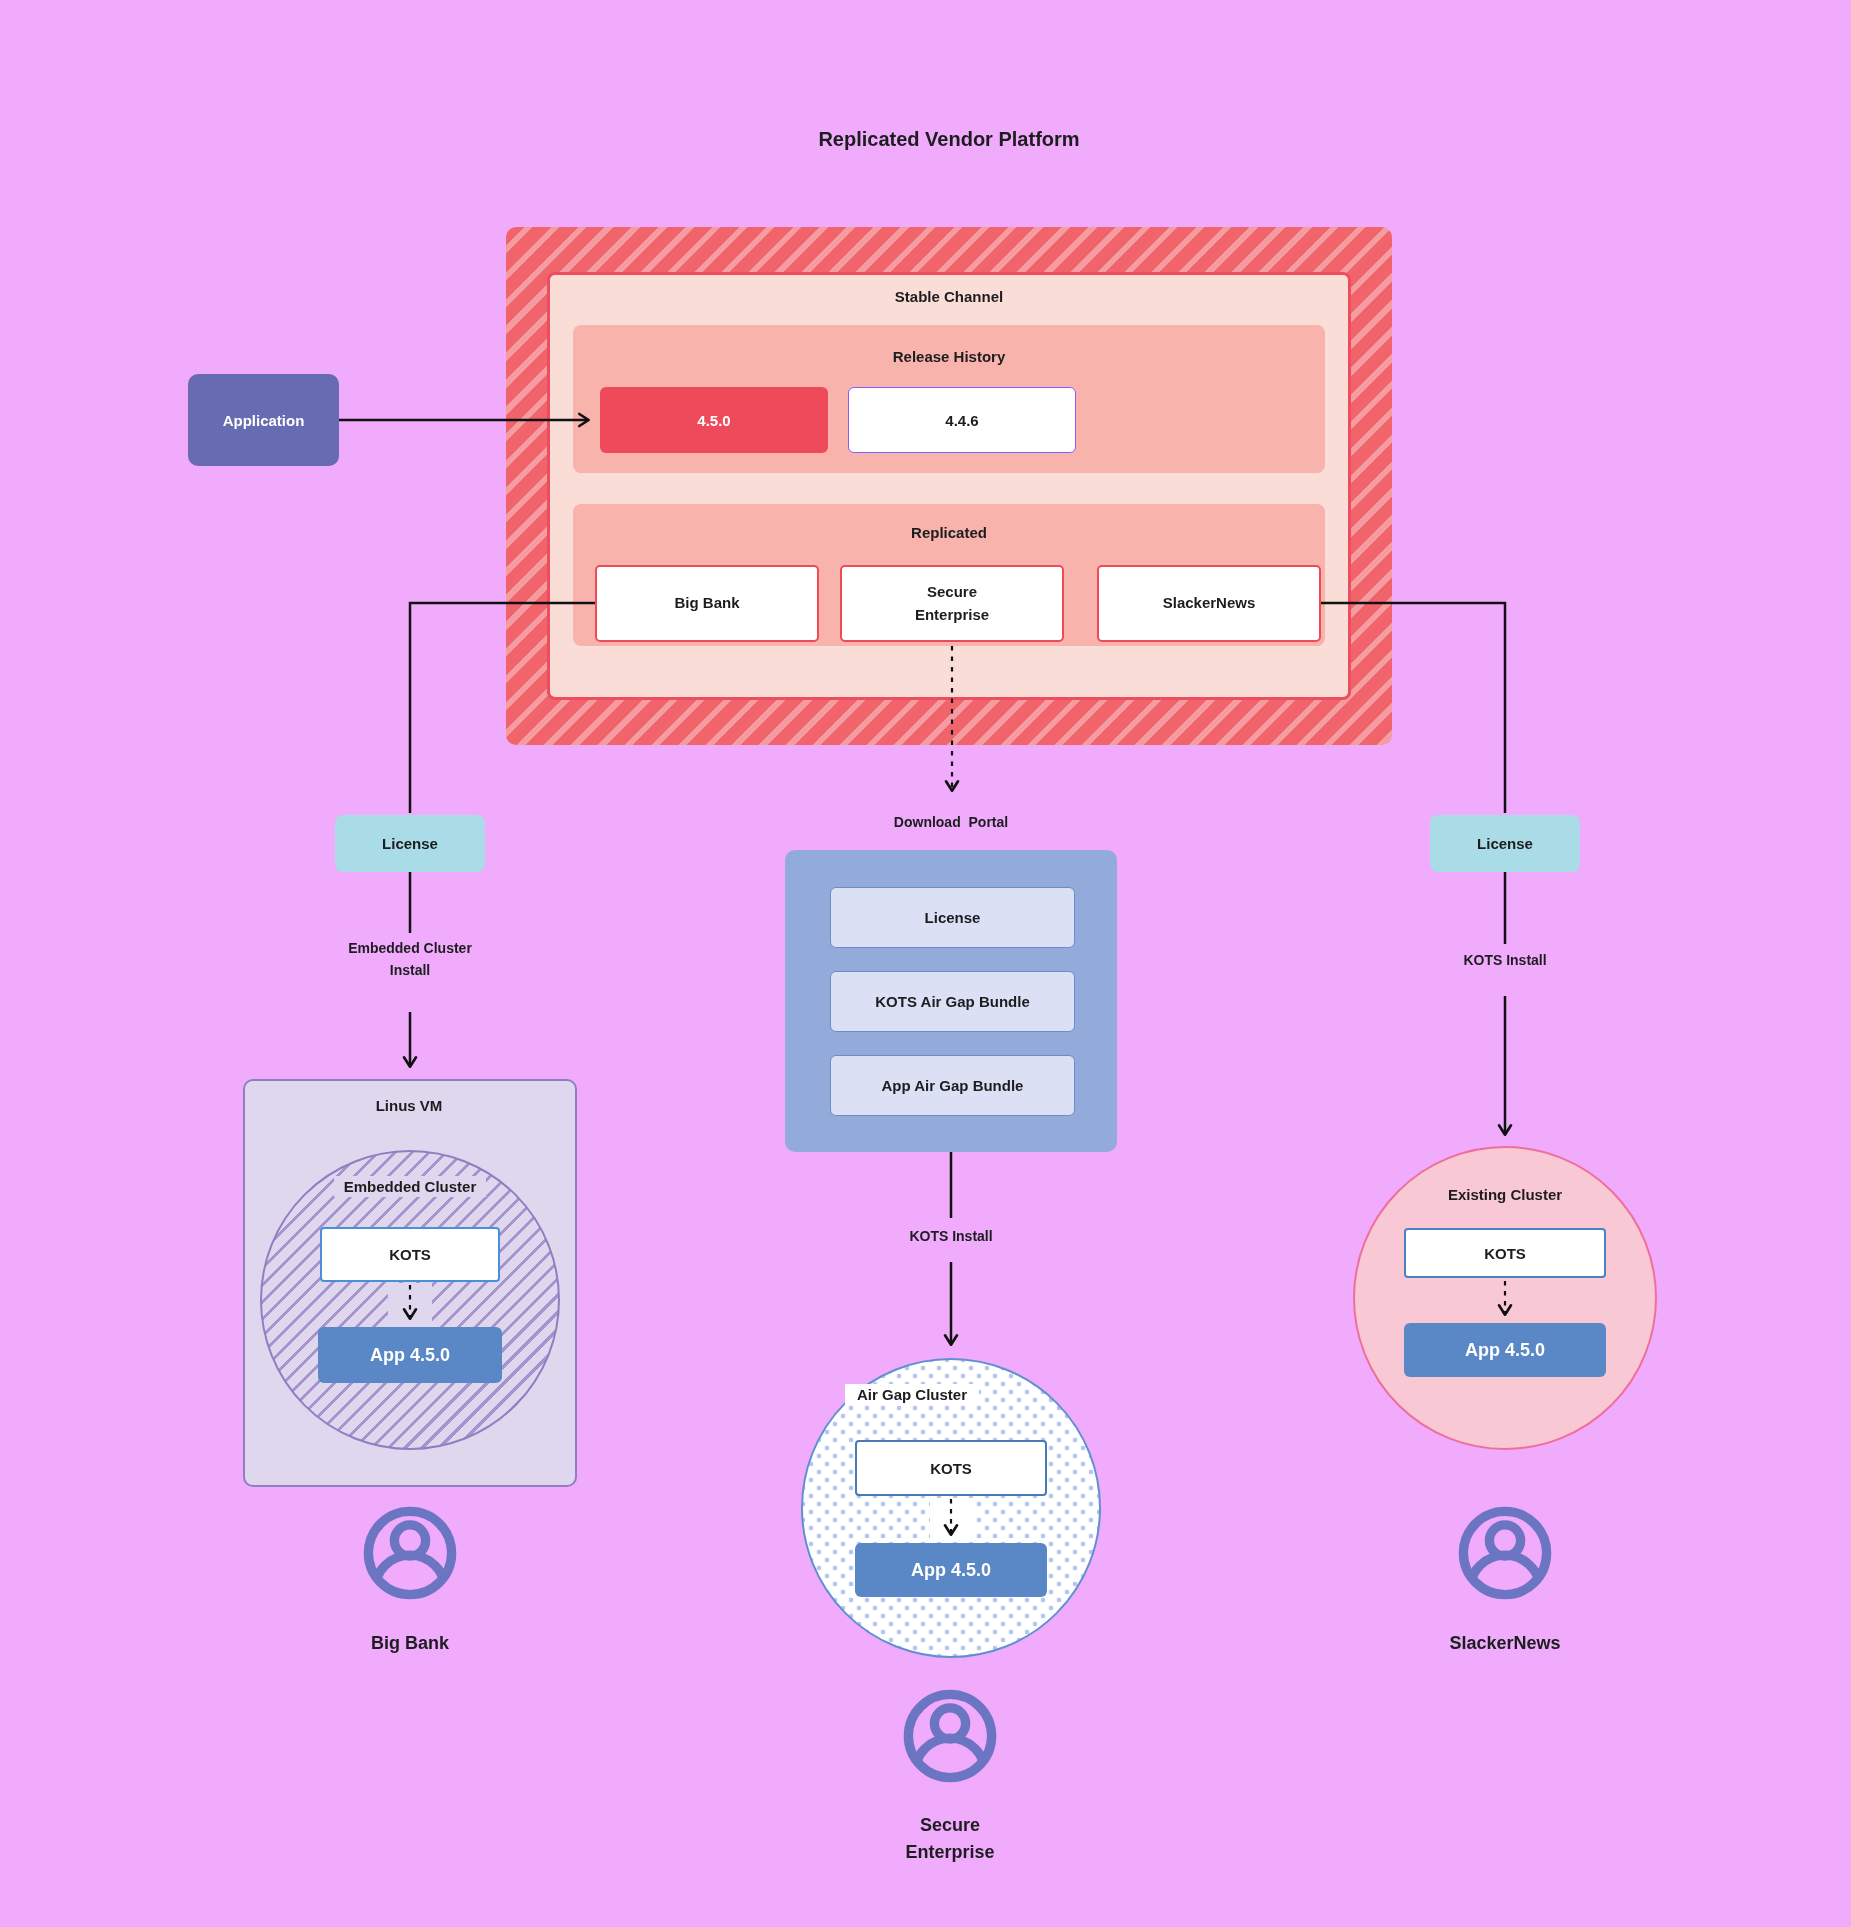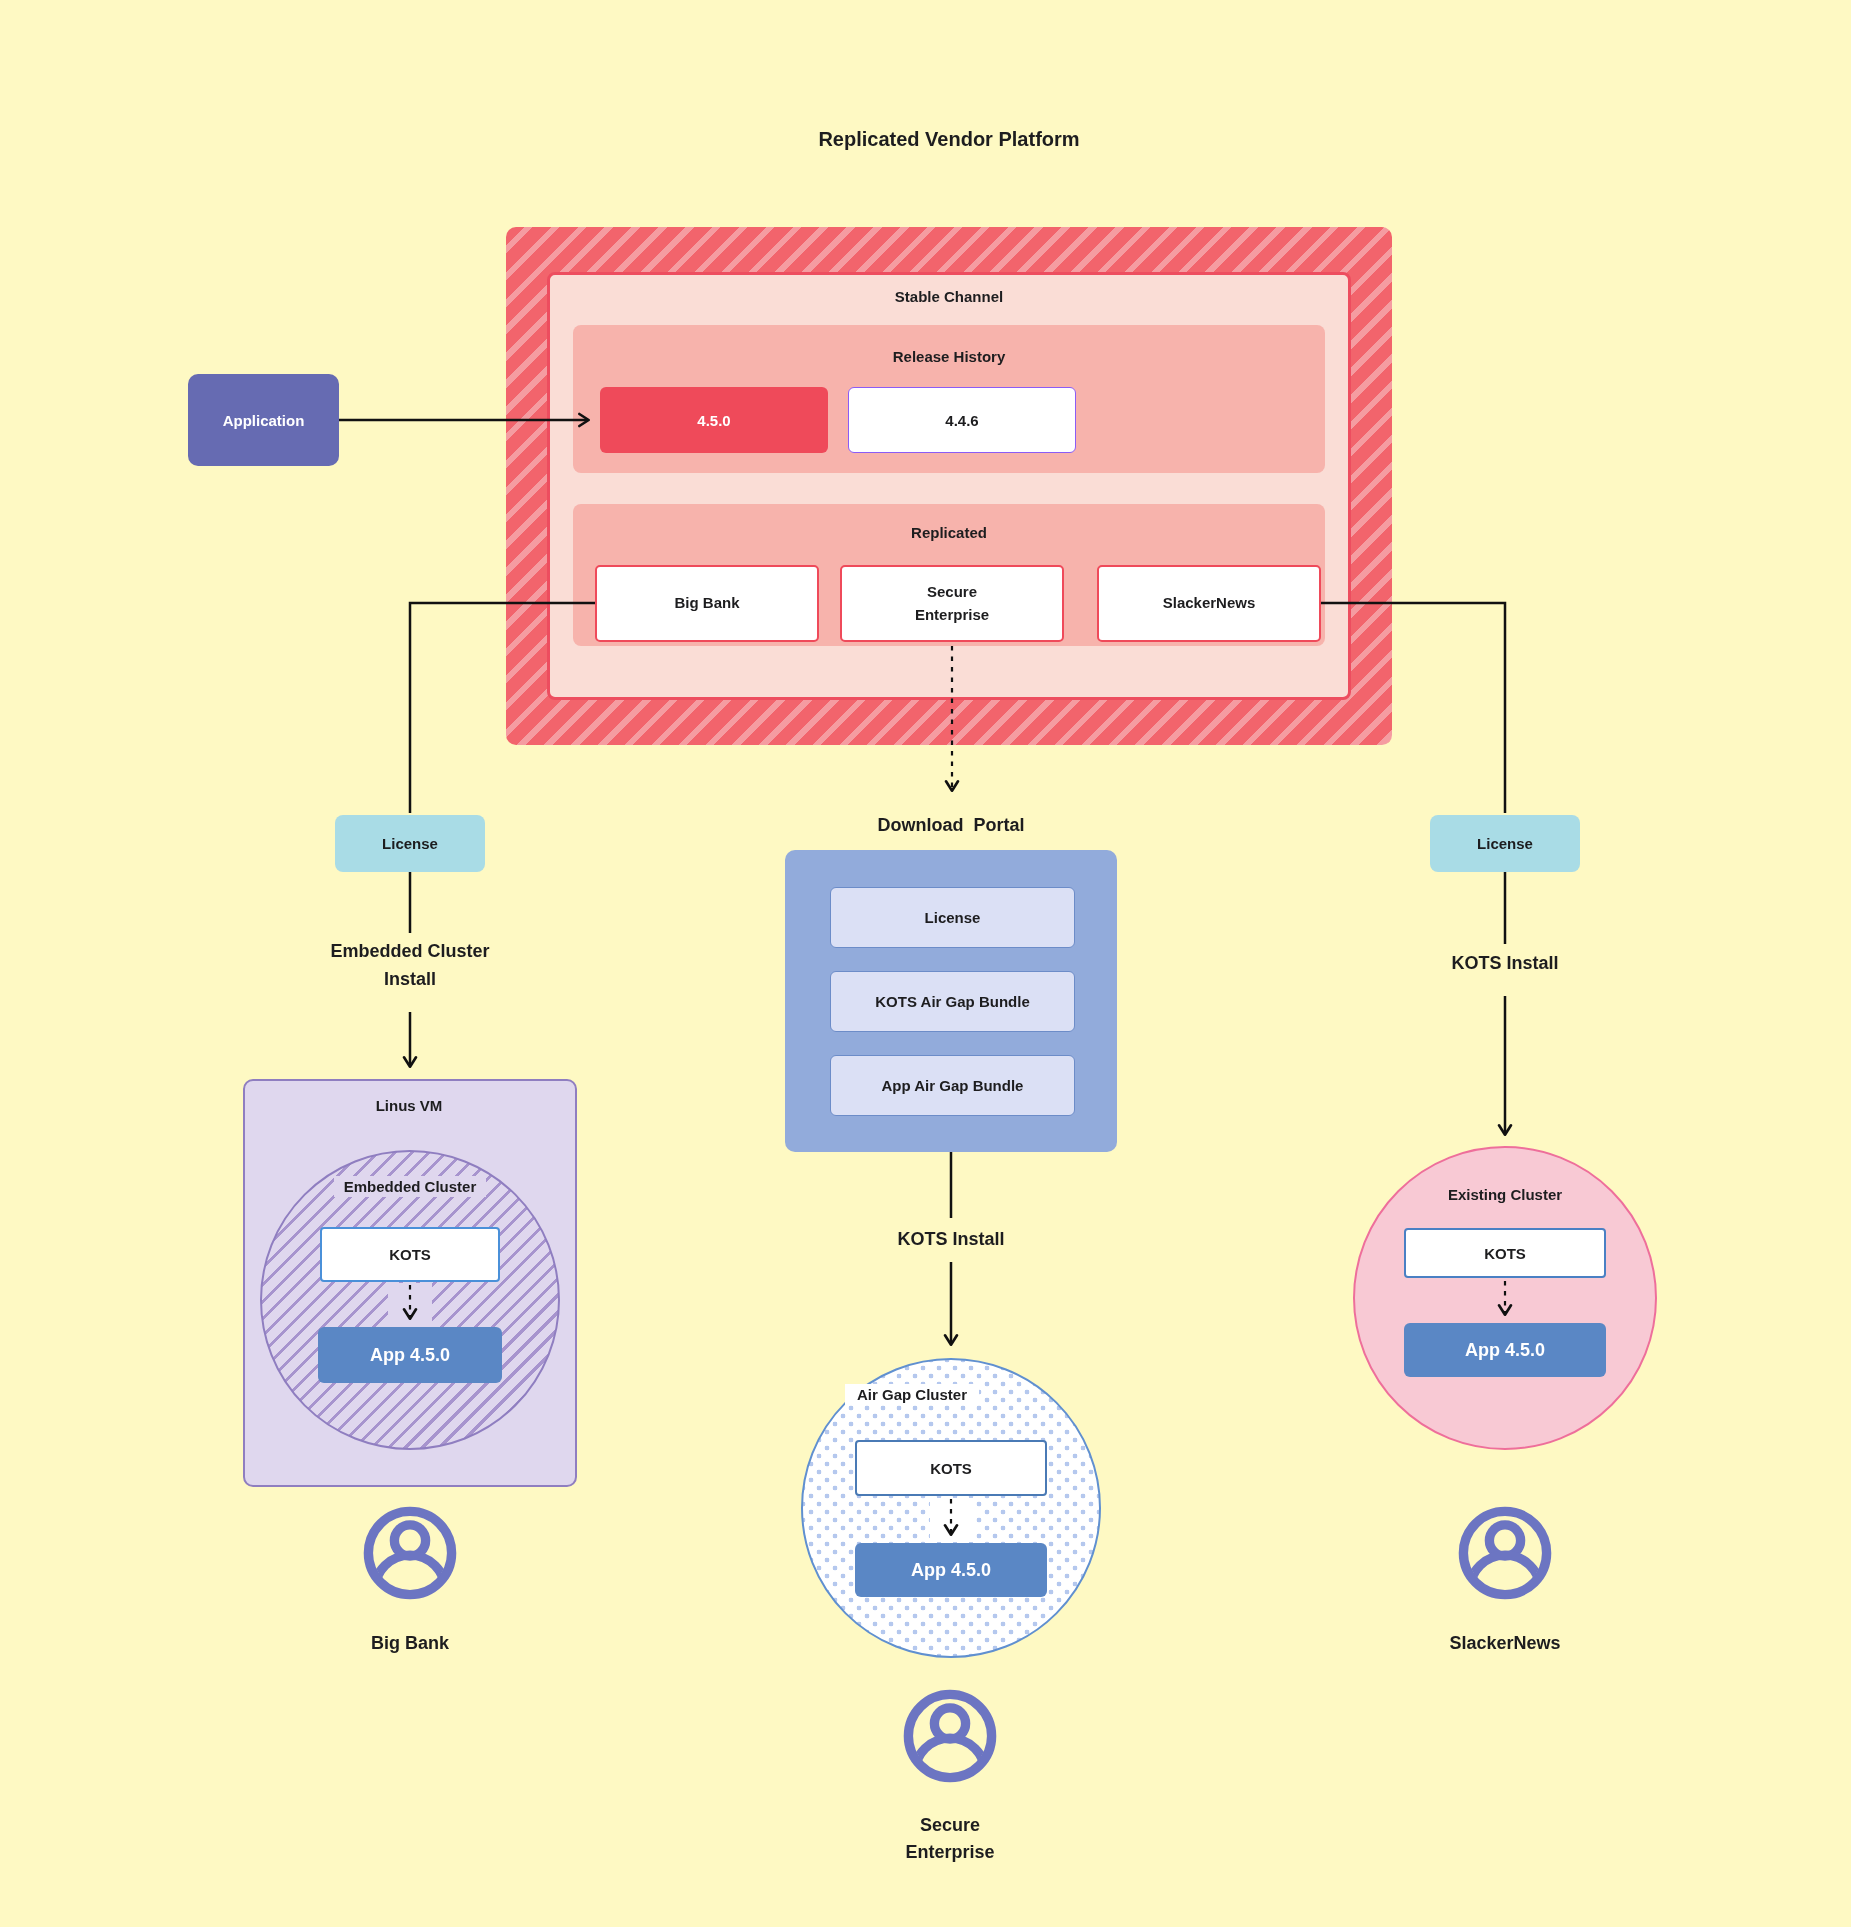--- a/index.html
+++ b/index.html
@@ -4,7 +4,7 @@
 <style>
   html,body{margin:0;padding:0;background:#ffffff;}
   .canvas{
-    position:relative;width:1851px;height:1927px;background:#fef9c3;
+    position:relative;width:1851px;height:1927px;background:#f0abfc;
     font-family:"Liberation Sans",sans-serif;color:#1d1d1f;overflow:hidden;
   }
   .abs{position:absolute;box-sizing:border-box;}

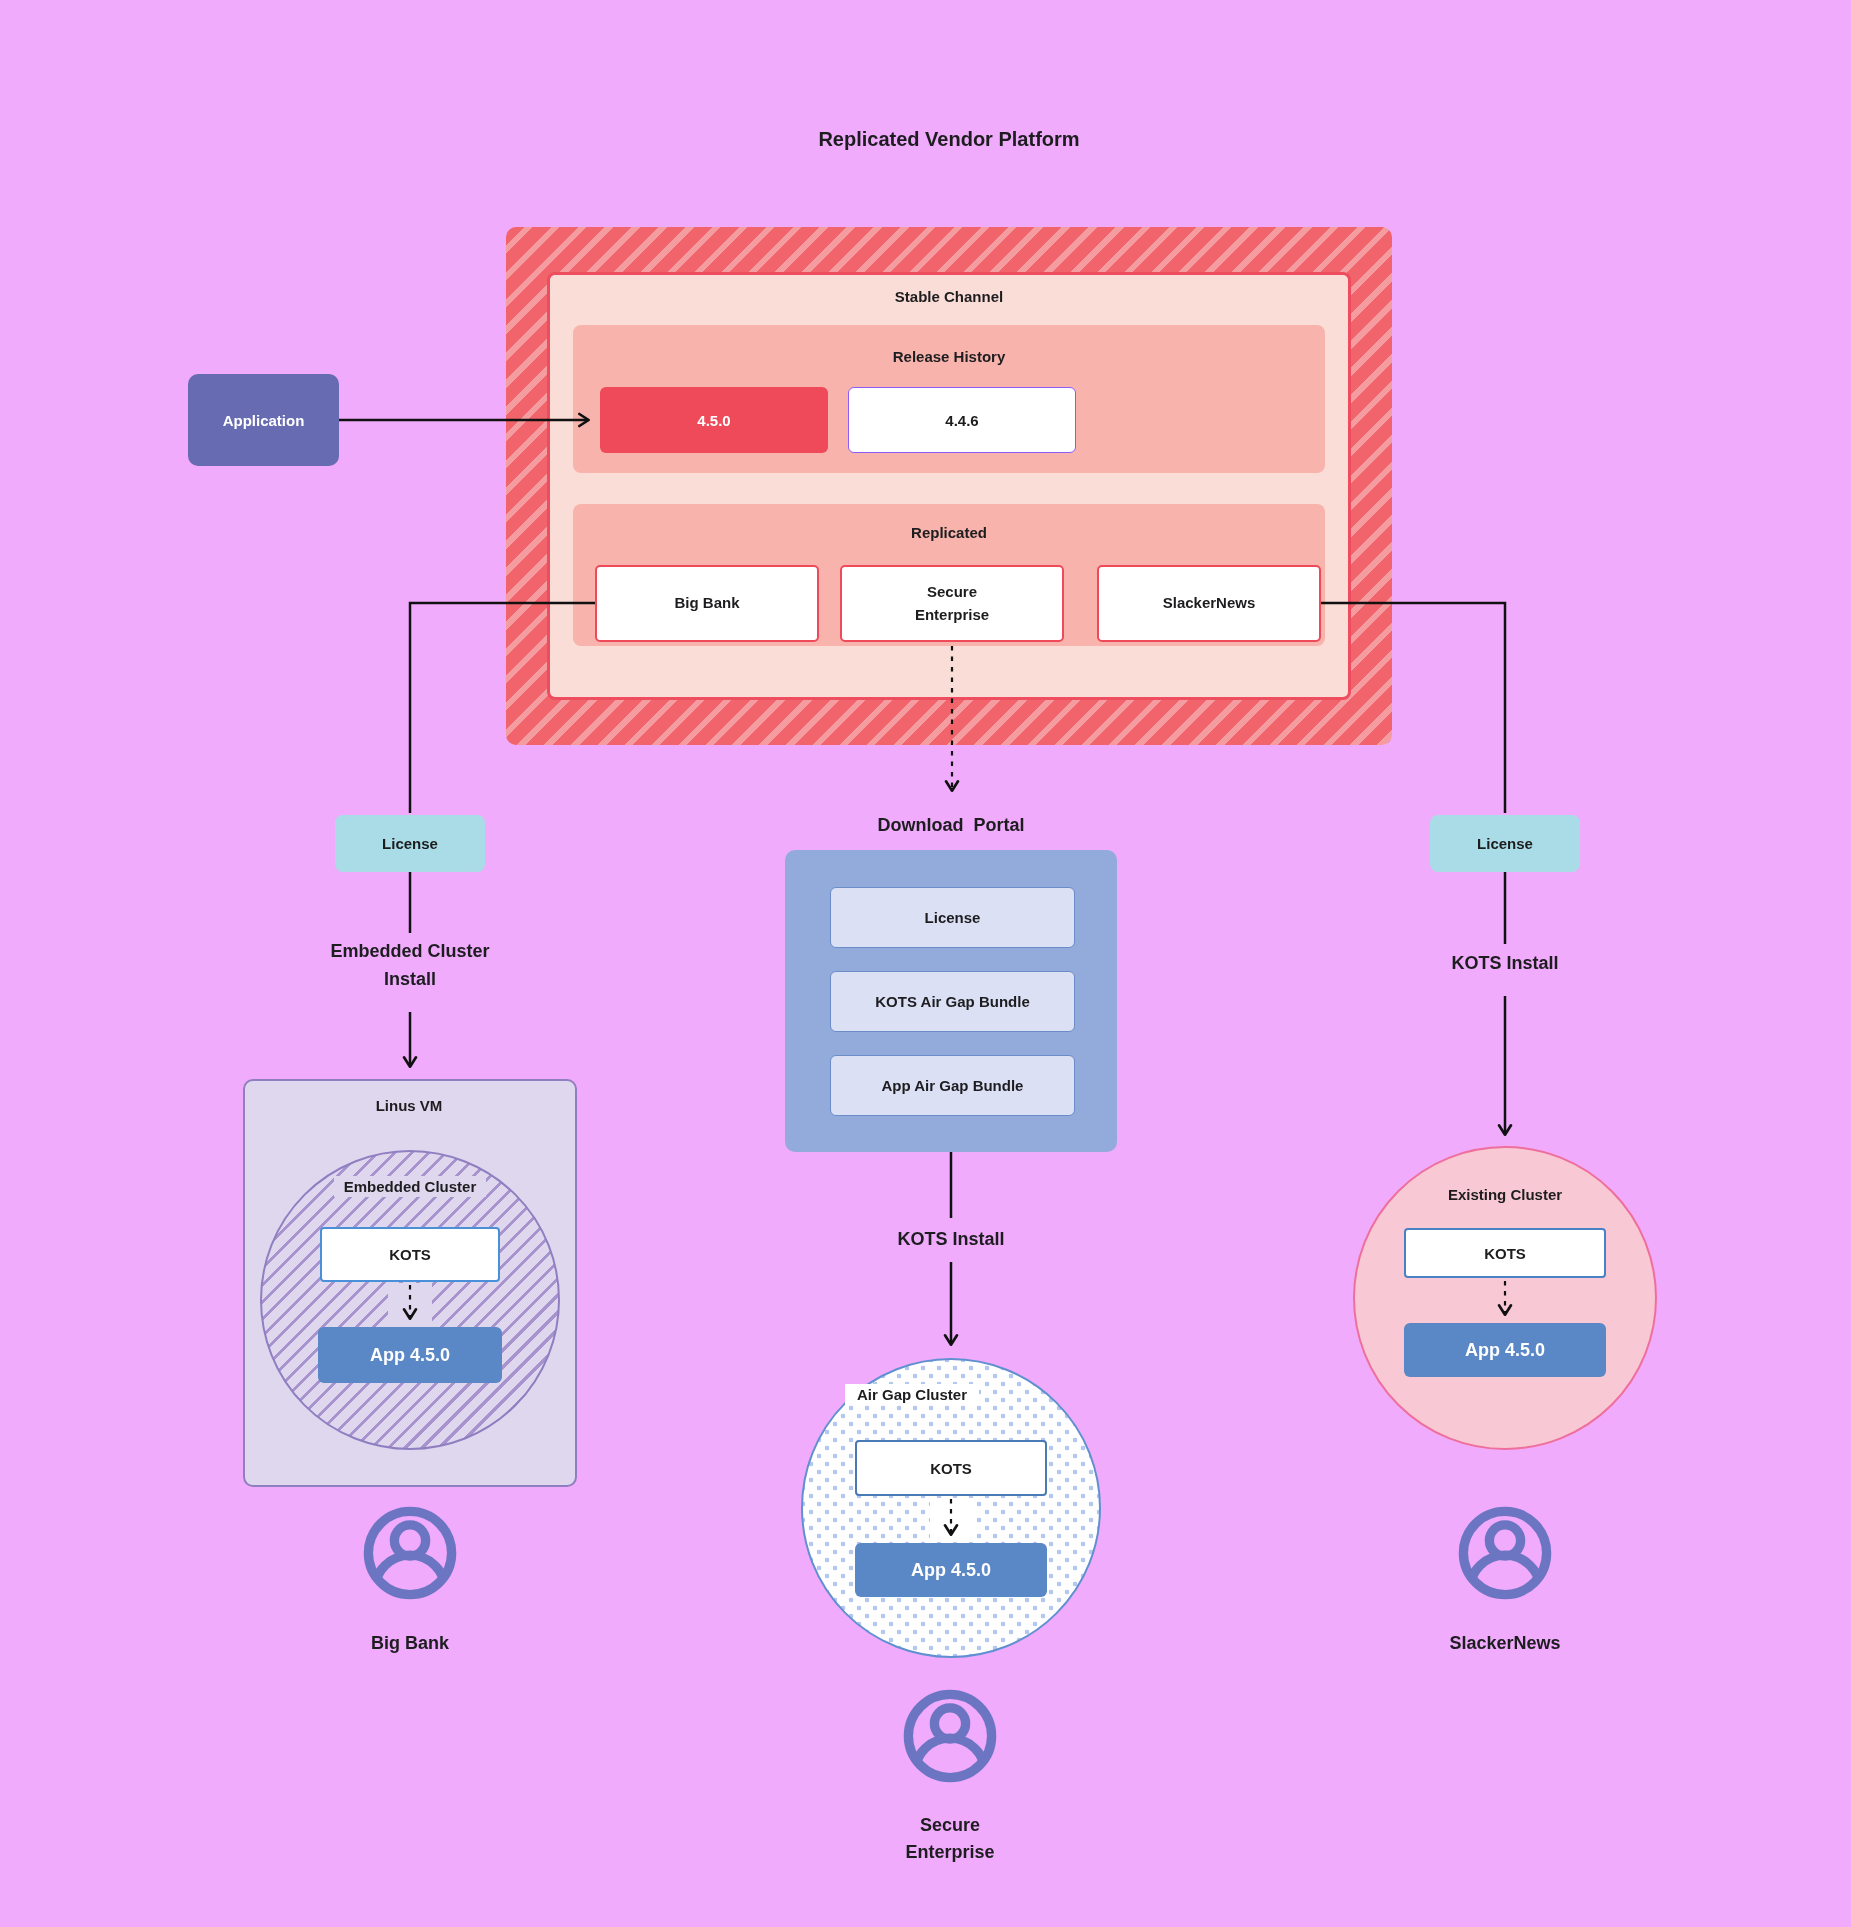--- a/index.html
+++ b/index.html
@@ -10,7 +10,7 @@
   .abs{position:absolute;box-sizing:border-box;}
   .node{display:flex;align-items:center;justify-content:center;text-align:center;}
   .sec-label{font-size:15px;font-weight:600;color:#1d1d1f;text-align:center;}
-  .flow-label{font-size:18px;font-weight:600;color:#1d1d1f;text-align:center;line-height:1.55;}
+  .flow-label{font-size:14px;font-weight:600;color:#1d1d1f;text-align:center;line-height:1.55;}
   .pre{white-space:pre-line;}
   .prespace{white-space:pre;}
 

